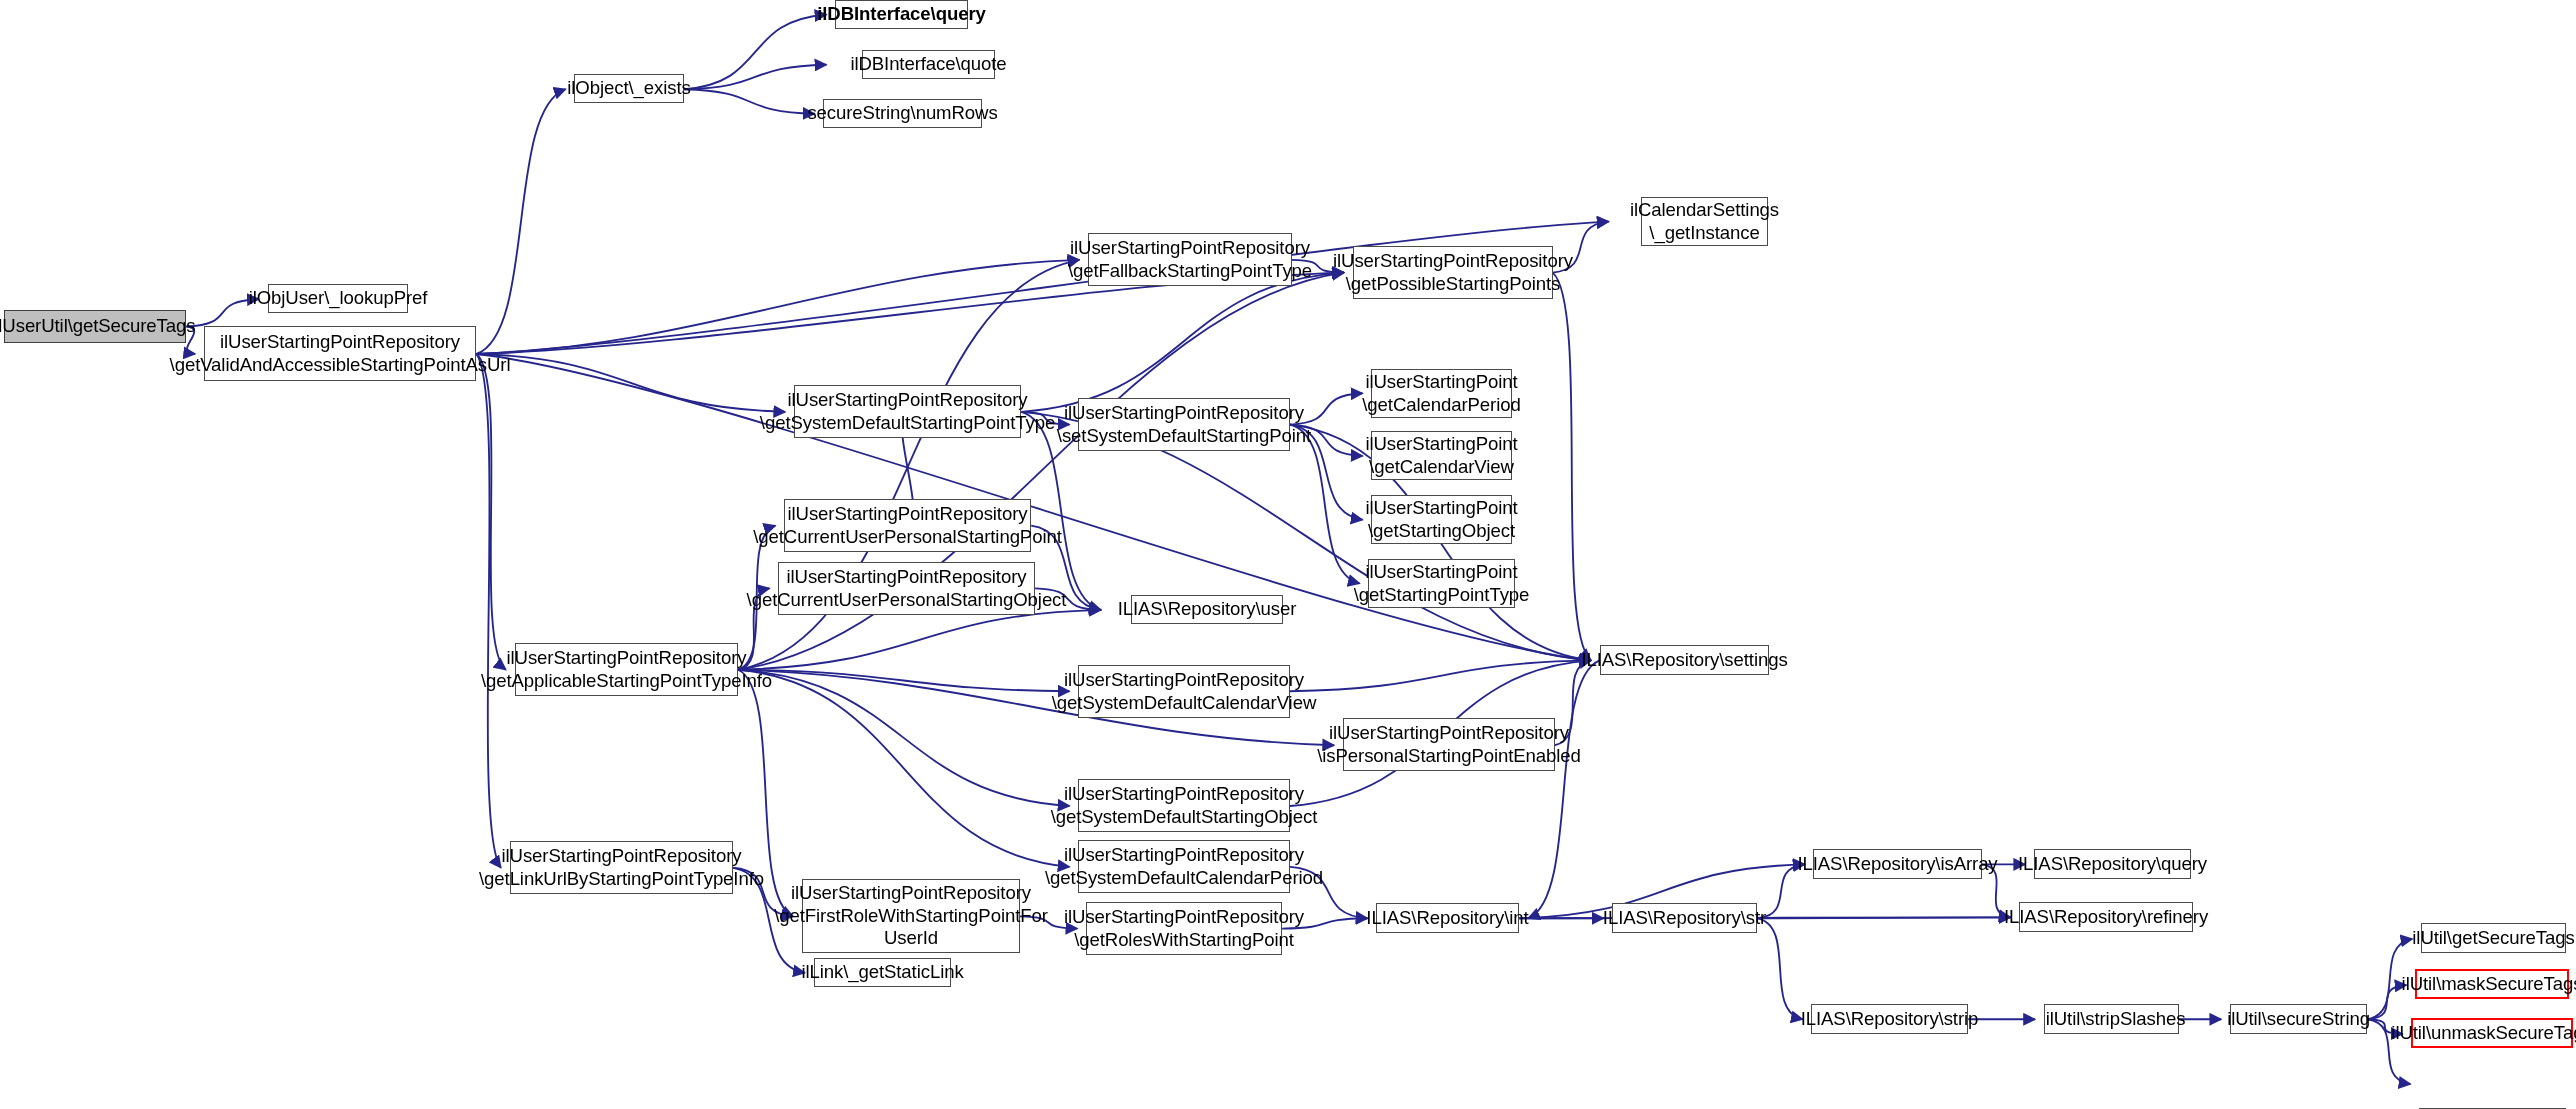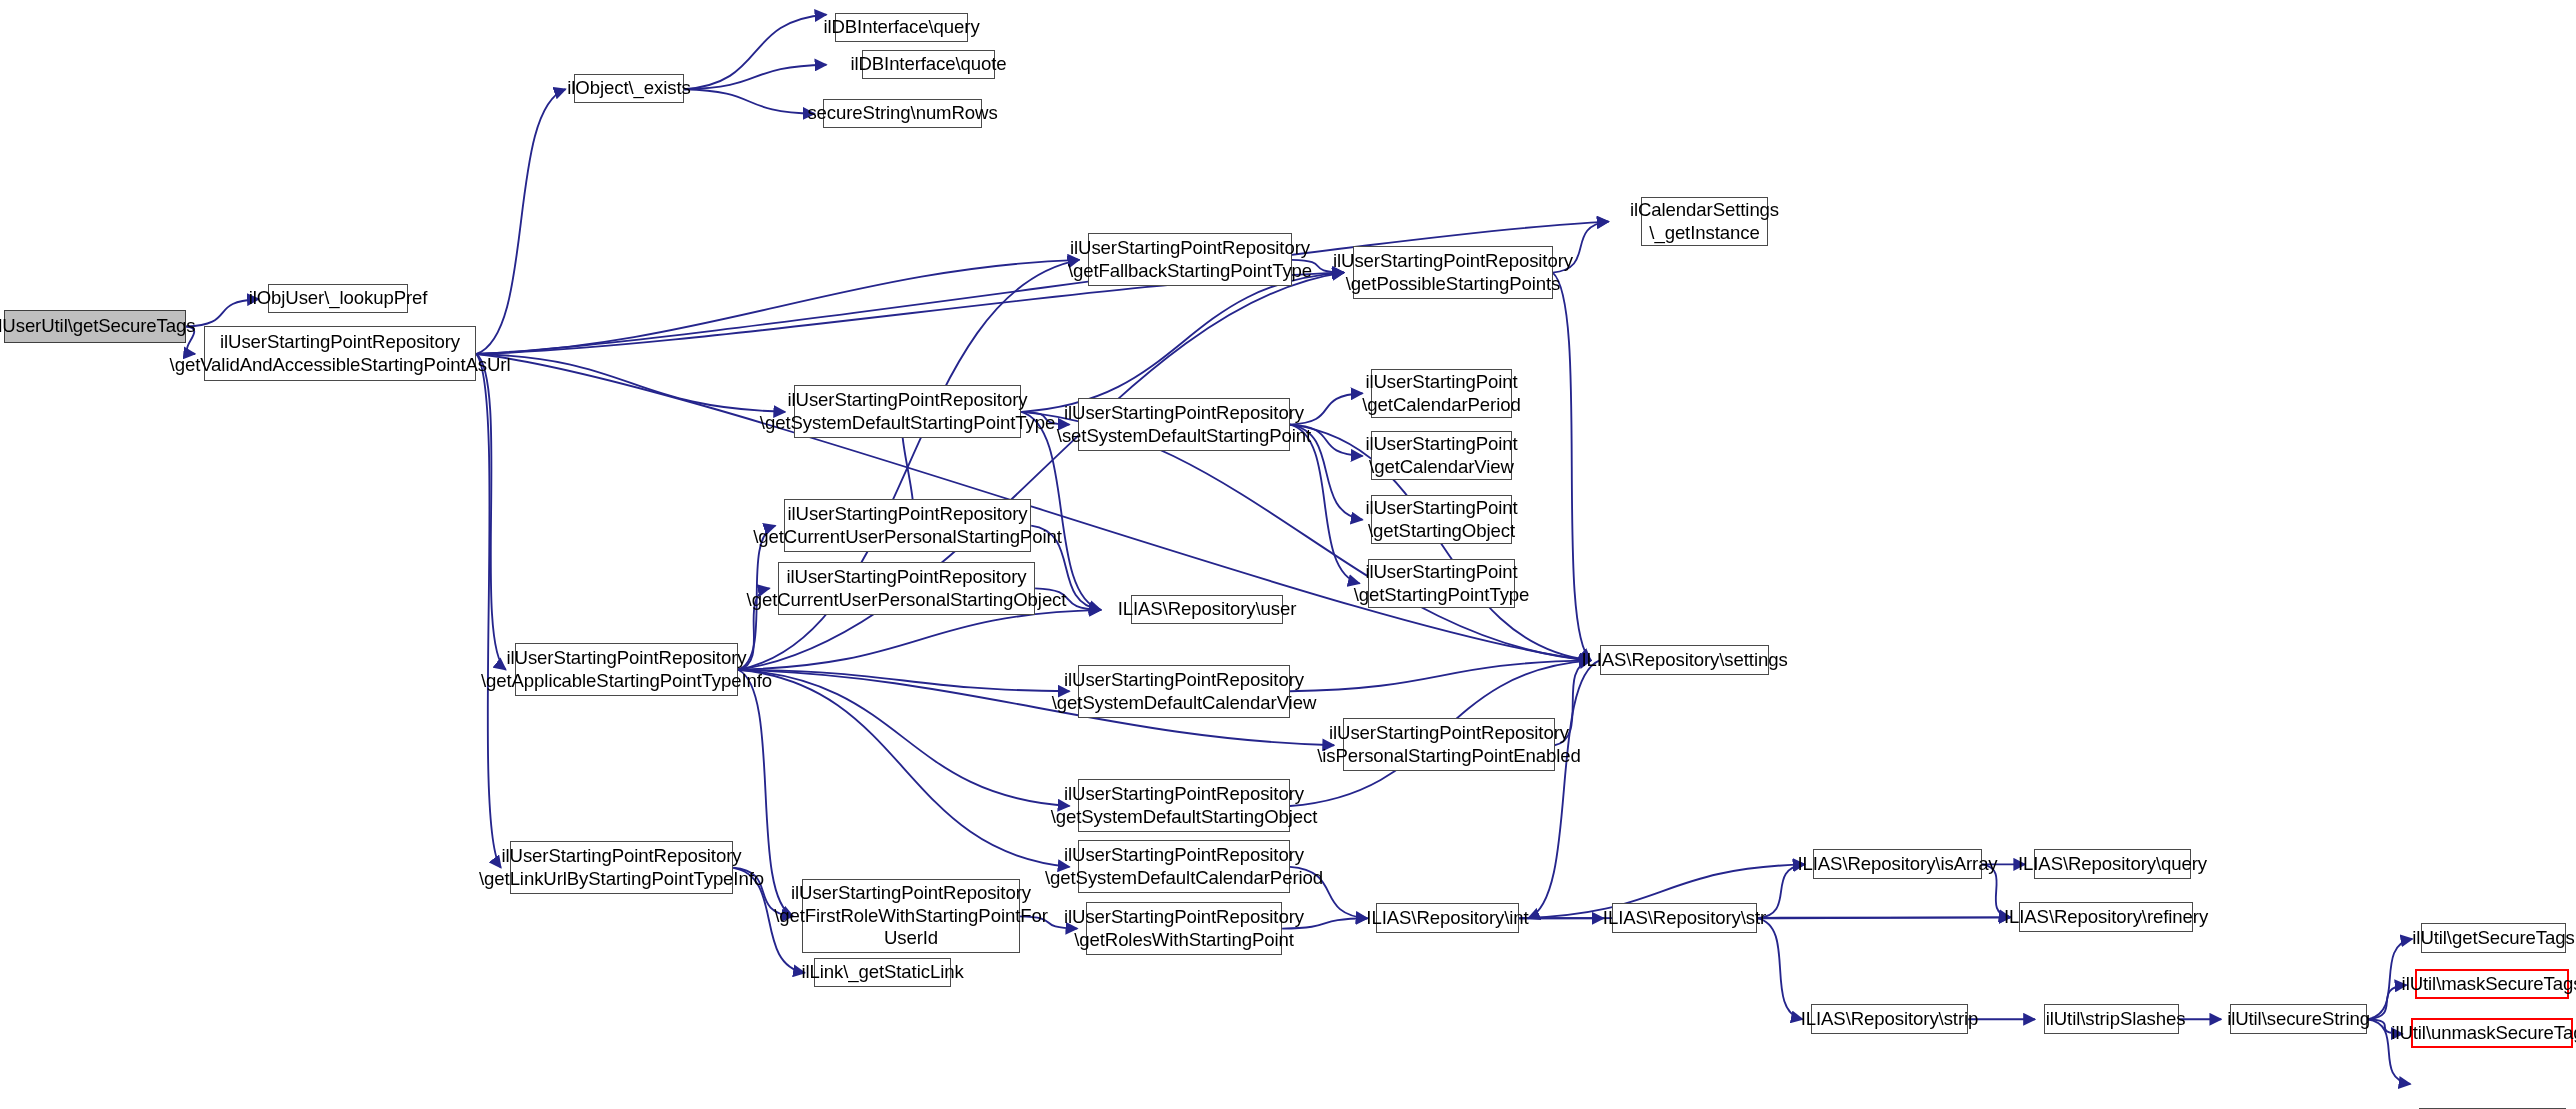--- a/index.html
+++ b/index.html
@@ -130,7 +130,7 @@
       <div class="node thin" style="left: 204px; top: 326px; width: 272px; height: 55px;">ilUserStartingPointRepository
 \getValidAndAccessibleStartingPointAsUrl</div>
       <div class="node thin" style="left: 574px; top: 74px; width: 110px; height: 29px;">ilObject\_exists</div>
-      <div class="node thin" style="left: 835px; top: 13px; width: 133px; height: 29px;">ilDBInterface\query</div>
+      <div class="node thin" style="left: 835px; top: 0px; width: 133px; height: 29px; font-weight: bold;">ilDBInterface\query</div>
       <div class="node thin" style="left: 835px; top: 50px; width: 133px; height: 29px; margin-left: 27px;">ilDBInterface\quote</div>
       <div class="node thin" style="left: 823px; top: 99px; width: 159px; height: 29px;">secureString\numRows</div>
       <div class="node thin" style="left: 1088px; top: 233px; width: 204px; height: 53px;">ilUserStartingPointRepository

